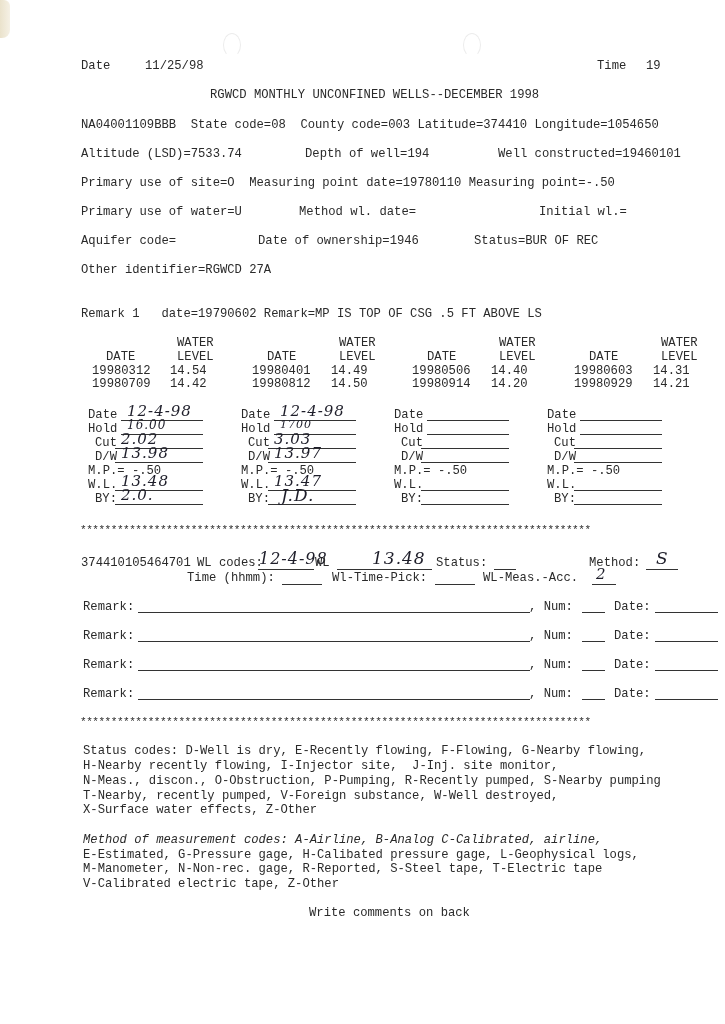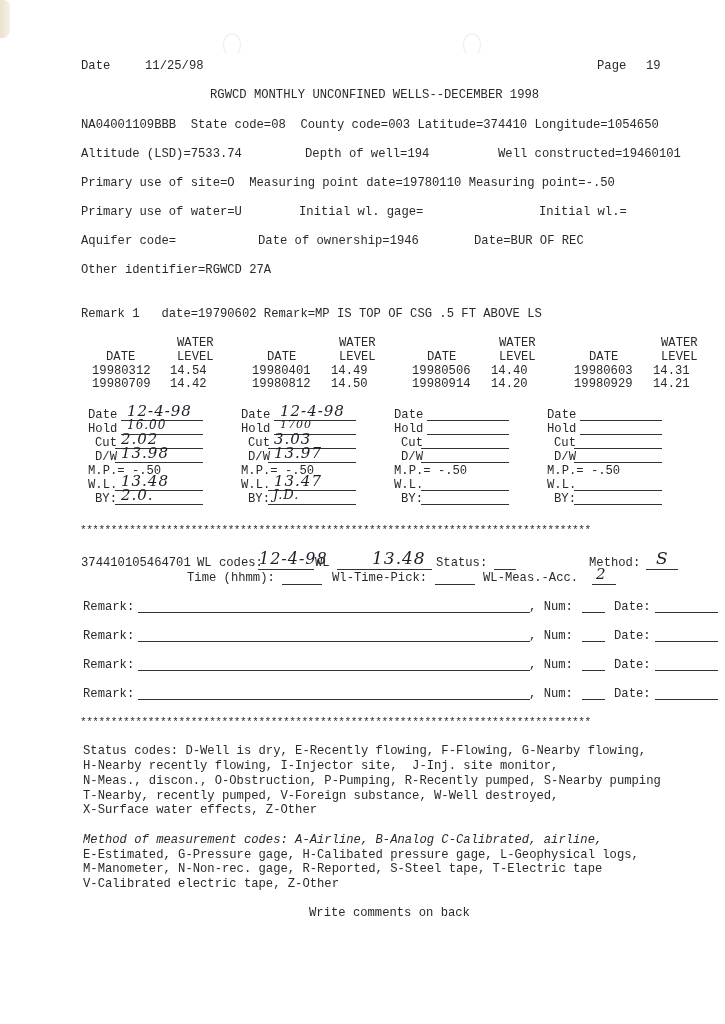--- a/index.html
+++ b/index.html
@@ -25,7 +25,7 @@
 
 <div class="t" style="left:81px;top:59px;">Date</div>
 <div class="t" style="left:145px;top:59px;">11/25/98</div>
-<div class="t" style="left:597px;top:59px;">Page</div>
+<div class="t" style="left:597px;top:59px;">Time</div>
 <div class="t" style="left:646px;top:59px;font-family:Liberation Mono, monospace;">19</div>
 <div class="t" style="left:210px;top:88px;">RGWCD MONTHLY UNCONFINED WELLS--DECEMBER 1998</div>
 

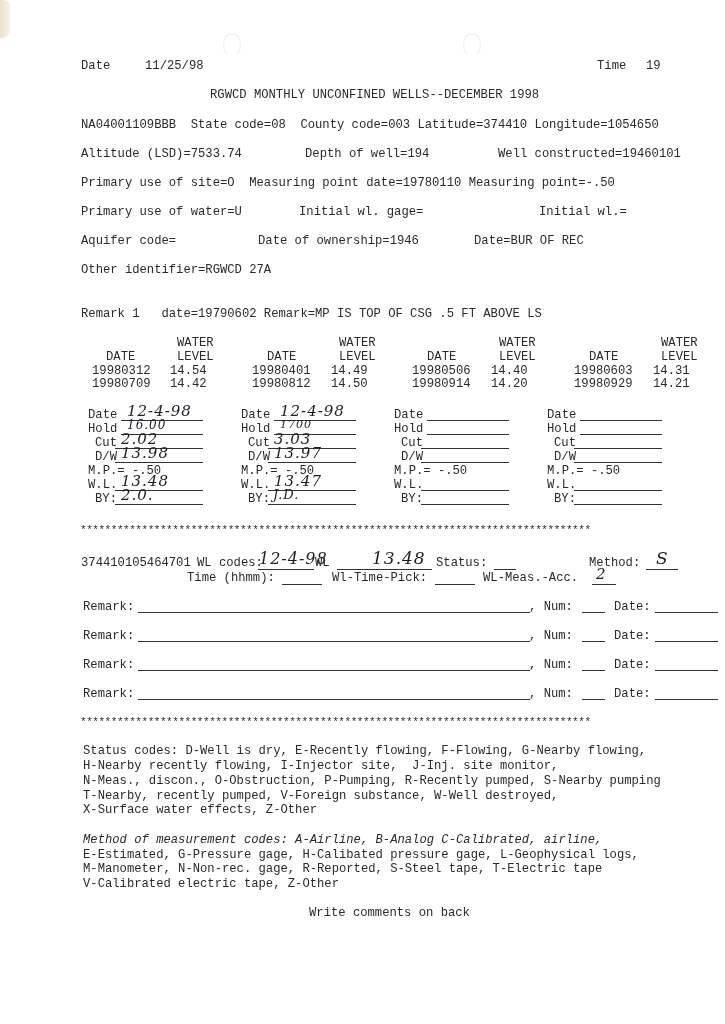--- a/index.html
+++ b/index.html
@@ -35,7 +35,7 @@
 <div class="t" style="left:498px;top:147px;">Well constructed=19460101</div>
 <div class="t" style="left:81px;top:176px;">Primary use of site=O  Measuring point date=19780110 Measuring point=-.50</div>
 <div class="t" style="left:81px;top:205px;text-align:right;">Primary use of water=U</div>
-<div class="t" style="left:299px;top:205px;">Initial wl. gage=</div>
+<div class="t" style="left:299px;top:205px;">Method wl. date=</div>
 <div class="t" style="left:539px;top:205px;">Initial wl.=</div>
 <div class="t" style="left:81px;top:234px;">Aquifer code=</div>
 <div class="t" style="left:258px;top:234px;">Date of ownership=1946</div>

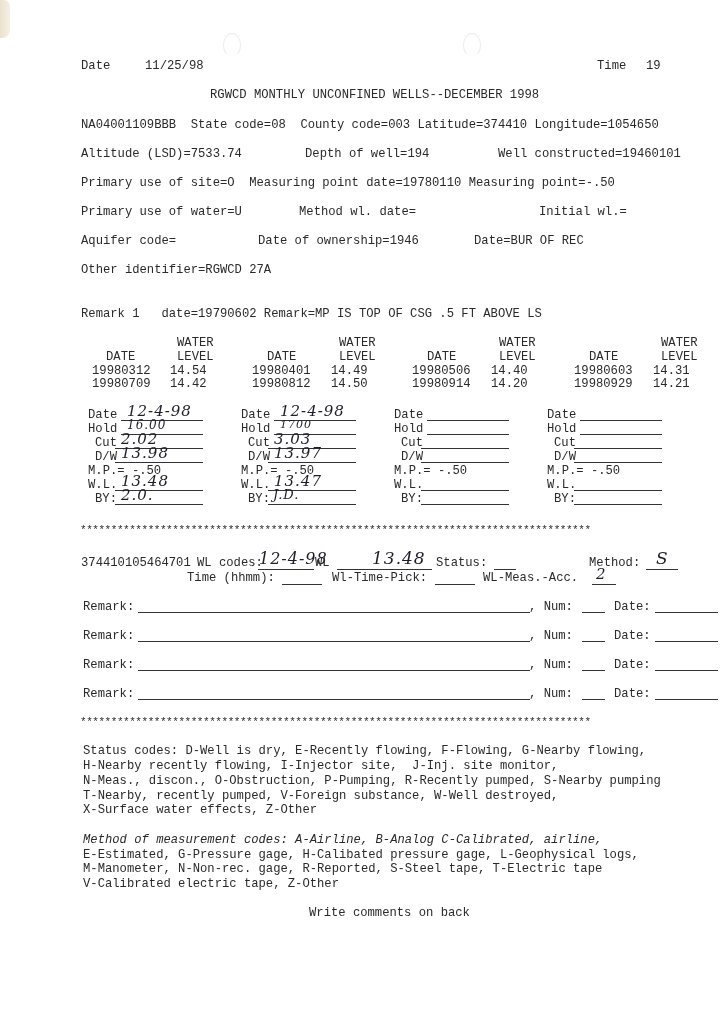--- a/index.html
+++ b/index.html
@@ -39,7 +39,7 @@
 <div class="t" style="left:539px;top:205px;">Initial wl.=</div>
 <div class="t" style="left:81px;top:234px;">Aquifer code=</div>
 <div class="t" style="left:258px;top:234px;">Date of ownership=1946</div>
-<div class="t" style="left:474px;top:234px;">Date=BUR OF REC</div>
+<div class="t" style="left:474px;top:234px;">Status=BUR OF REC</div>
 <div class="t" style="left:81px;top:263px;">Other identifier=RGWCD 27A</div>
 
 <div class="t" style="left:81px;top:307px;">Remark 1   date=19790602 Remark=MP IS TOP OF CSG .5 FT ABOVE LS</div>

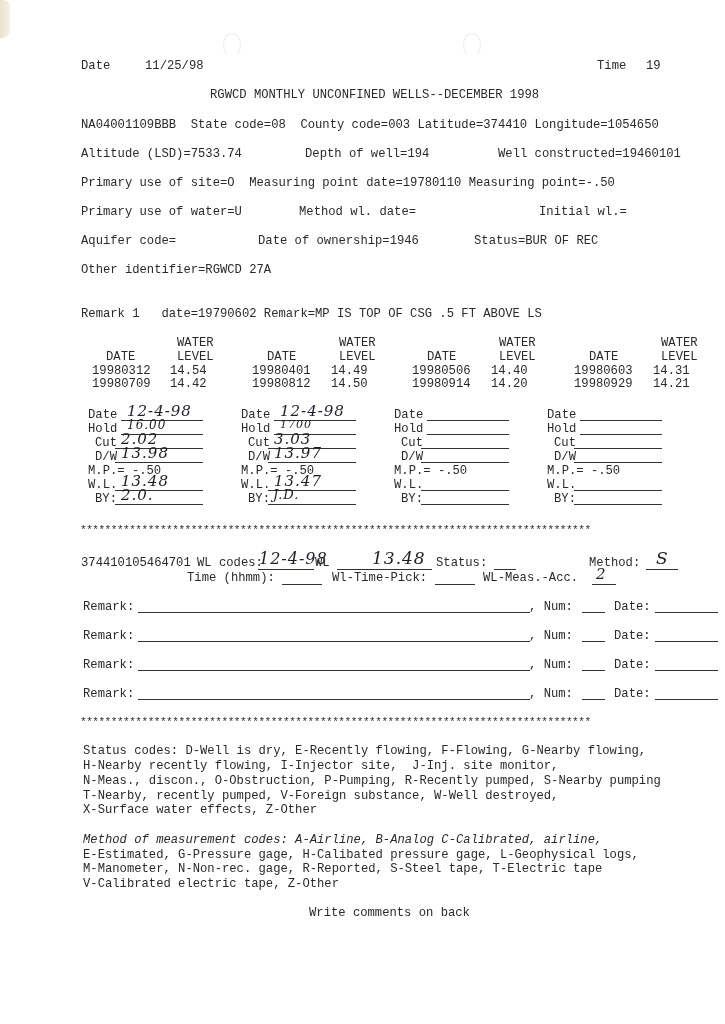--- a/index.html
+++ b/index.html
@@ -121,7 +121,7 @@
       <div class="hw" style="left: 274px; top: 472px; font-size: 15px;">13.47</div>
       <div class="t" style="left: 248px; top: 492px;">BY:</div>
       <div class="uline" style="left: 268px; top: 504px; width: 88px;"></div>
-      <div class="hw" style="left: 273px; top: 486px; font-size: 13px;">J.D.</div>
+      <div class="hw" style="left: 281px; top: 486px; font-size: 17px;">J.D.</div>
     </div>
     <div>
       <div class="t" style="left: 394px; top: 408px;">Date</div>

